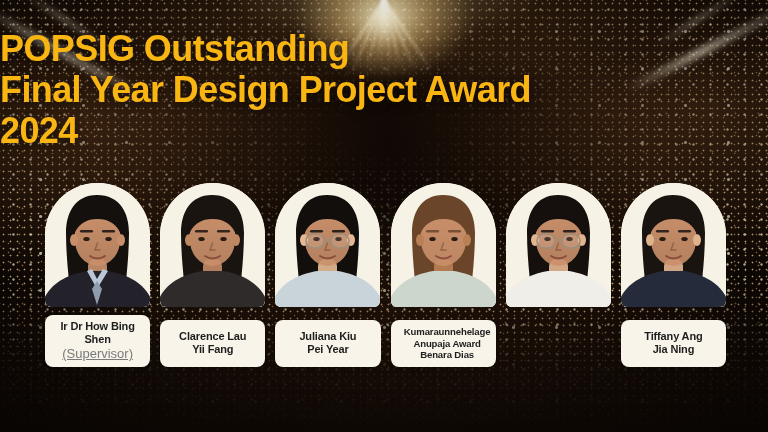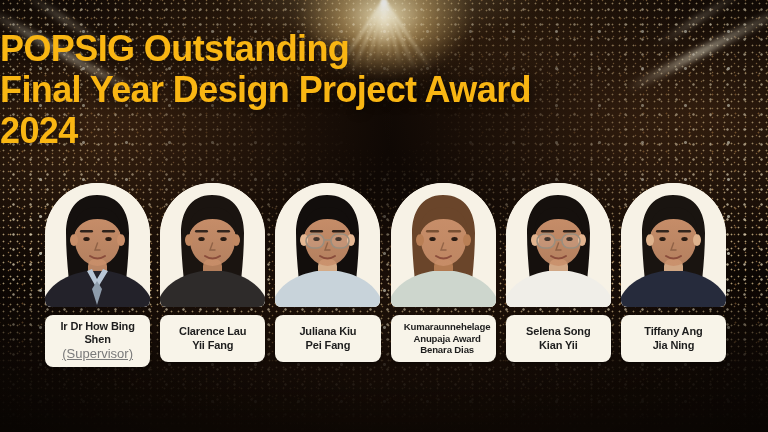--- a/index.html
+++ b/index.html
@@ -121,7 +121,7 @@
     gap:10px;
     z-index:5;
   }
-  .person { width:114px; display:flex; flex-direction:column; }
+  .person { width:114px; display:flex; flex-direction:column;justify-content:space-between; }
   .photo {
     width:105px; height:124px;
     border-radius:52px 52px 6px 6px;

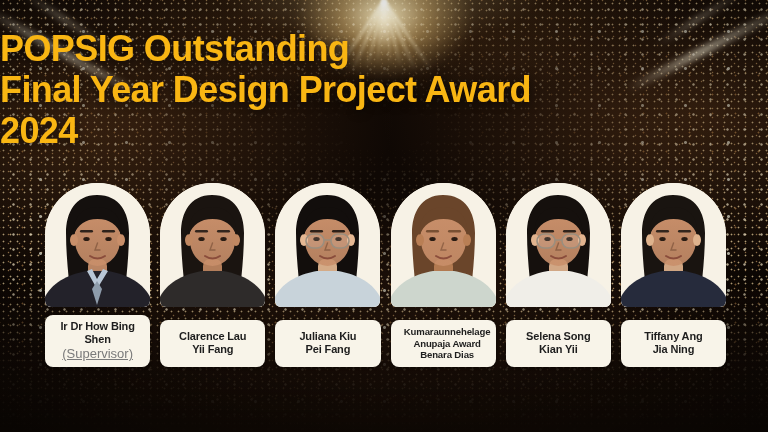--- a/index.html
+++ b/index.html
@@ -431,10 +431,6 @@
     </g>
   </svg>
         </div>
-        <div class="namecard">
-          <div class="nm">Selena Song</div>
-          <div class="nm">Kian Yii</div>
-        </div>
       </div>
       <div class="person">
         <div class="photo">

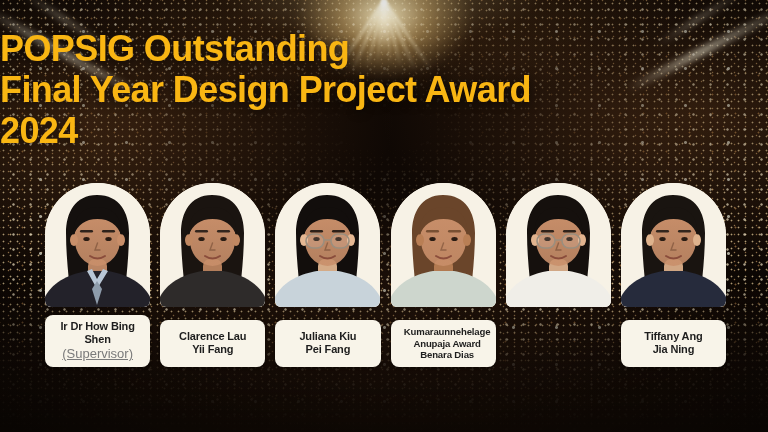--- a/index.html
+++ b/index.html
@@ -338,7 +338,7 @@
         </div>
         <div class="namecard">
           <div class="nm">Juliana Kiu</div>
-          <div class="nm">Pei Fang</div>
+          <div class="nm">Pei Year</div>
         </div>
       </div>
       <div class="person">

